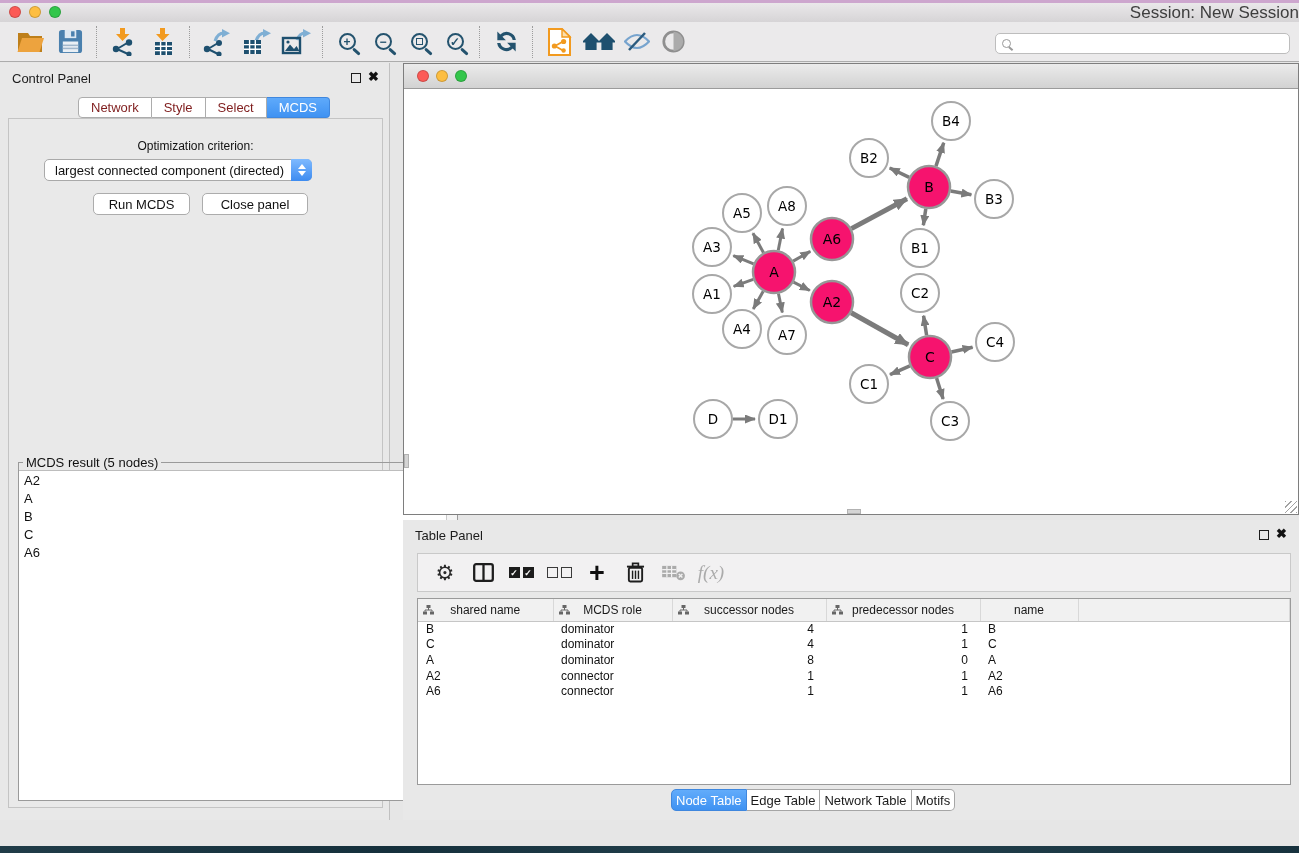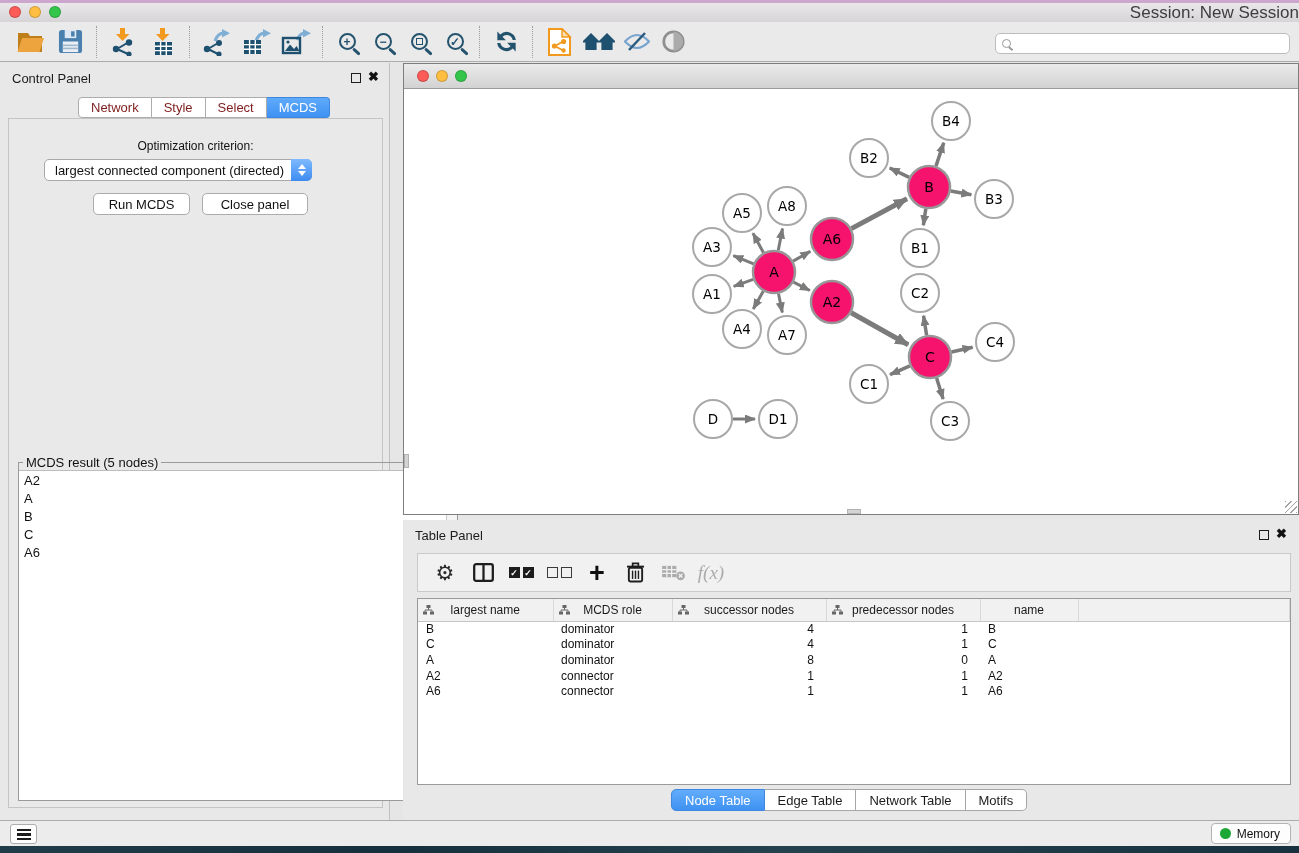--- a/index.html
+++ b/index.html
@@ -505,7 +505,7 @@
                   <rect x="7" y="6.5" width="4" height="3"></rect>
                   <path d="M5.5 3v2M2 6.5V5h7v1.5" stroke="#666" fill="none"></path>
                 </svg>
-                <span class="th-inner">largest name</span>
+                <span class="th-inner">shared name</span>
               </th>
             <th>
                 <svg width="11" height="10" viewBox="0 0 11 10" fill="#666">

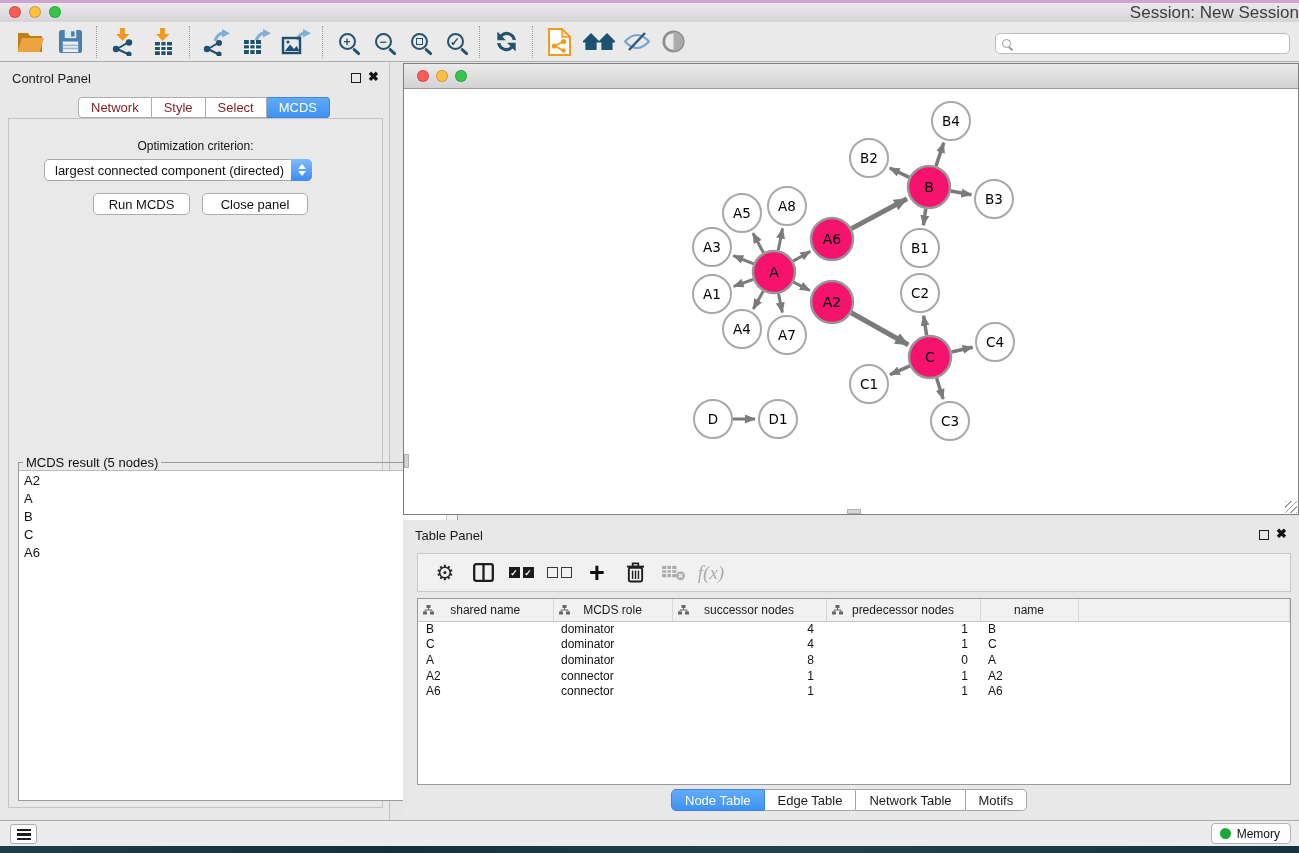--- a/index.html
+++ b/index.html
@@ -108,7 +108,7 @@
   .node-table td { height:15.6px; font-size:12px; color:#111; padding:0 8px; white-space:nowrap; overflow:hidden; }
   td.c2, td.c3 { text-align:right; padding-right:12px; }
   .tp-tabs { position:absolute; left:268px; top:269px; display:flex; }
-  .tp-tab { height:22px; padding:0 13px; background:#fff; border:1px solid #A6A6A6; border-left:none;
+  .tp-tab { height:22px; padding:0 4px; background:#fff; border:1px solid #A6A6A6; border-left:none;
     font-size:13px; color:#1b1b1b; display:flex; align-items:center; cursor:pointer; }
   .tp-tab:first-child { border-left:1px solid #A6A6A6; border-radius:5px 0 0 5px; }
   .tp-tab:last-child { border-radius:0 5px 5px 0; }

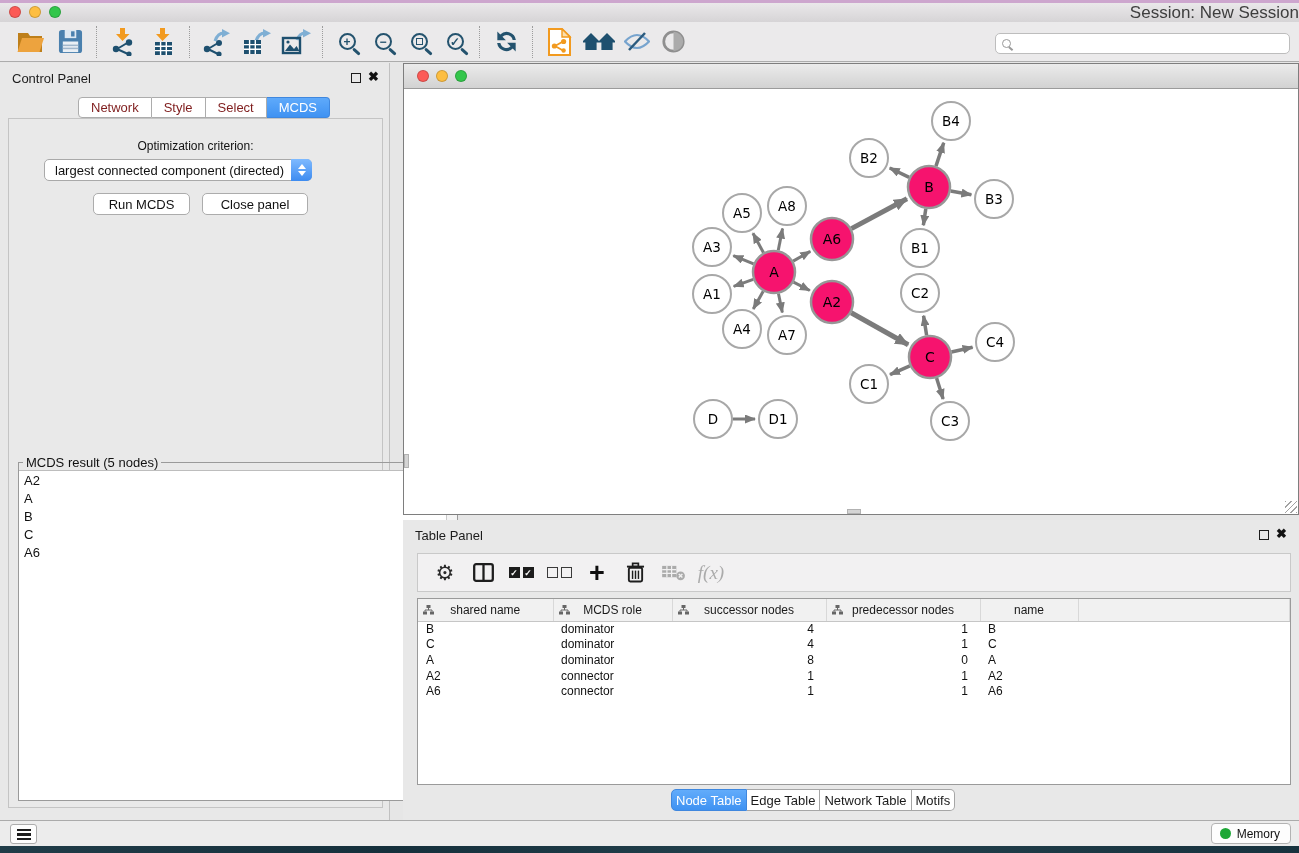--- a/index.html
+++ b/index.html
@@ -593,15 +593,6 @@
     </div>
   </div>
 
-  <div class="statusbar">
-    <button class="list-btn">
-        <span class="list-glyph"></span>
-      </button>
-    <button class="memory-btn">
-      <span class="mem-dot"></span>
-      <span>Memory</span>
-    </button>
-  </div>
   <div class="bottom-strip"></div>
 </div>
 

